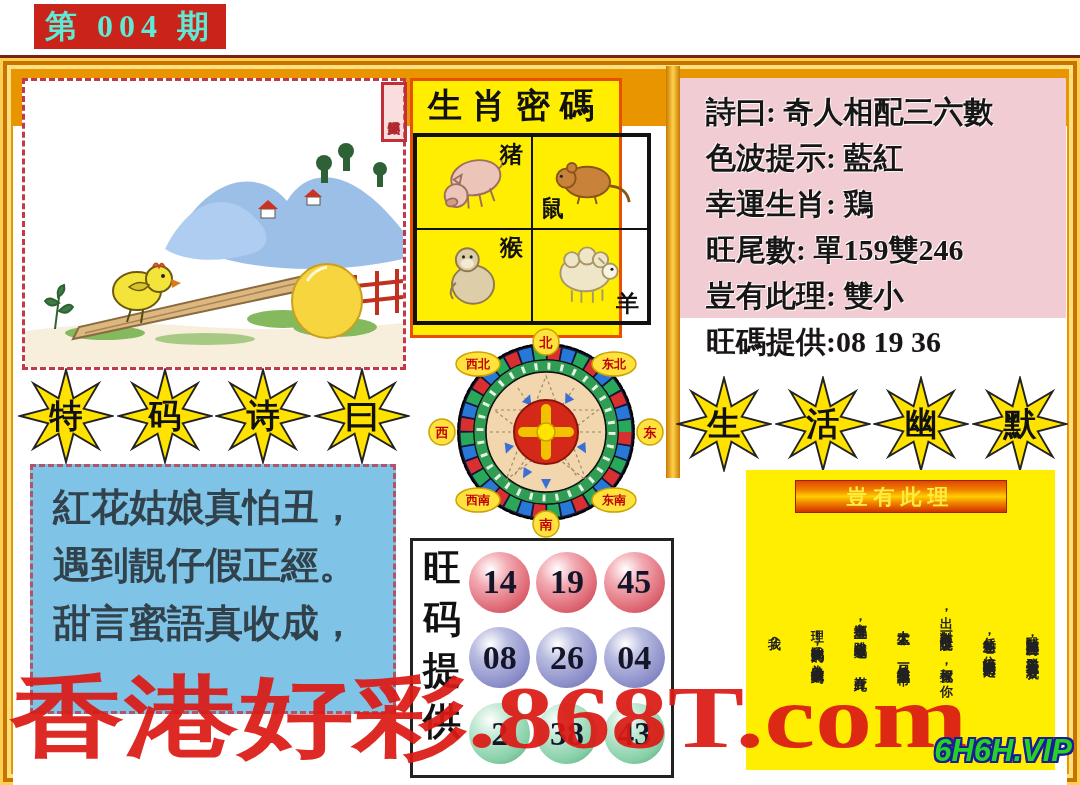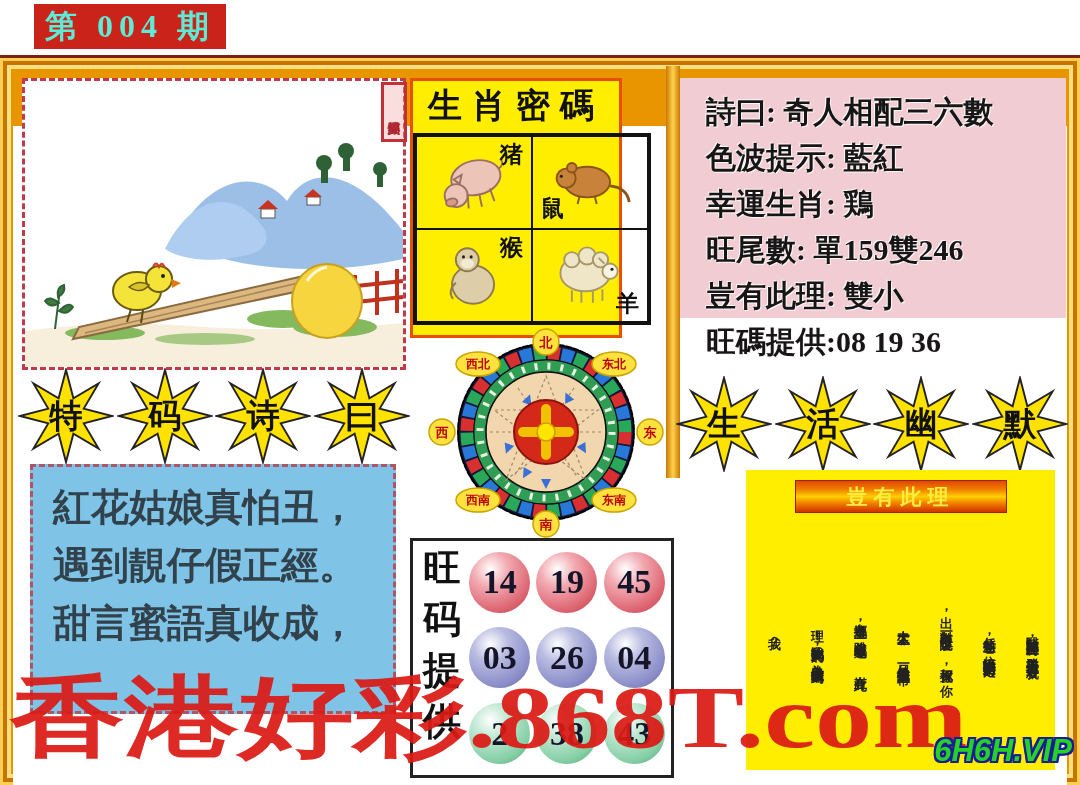--- a/index.html
+++ b/index.html
@@ -347,7 +347,7 @@
       <div class="ball red">14</div>
       <div class="ball red">19</div>
       <div class="ball red">45</div>
-      <div class="ball purple">03</div>
+      <div class="ball purple">08</div>
       <div class="ball purple">26</div>
       <div class="ball purple">04</div>
       <div class="ball green">2</div>

